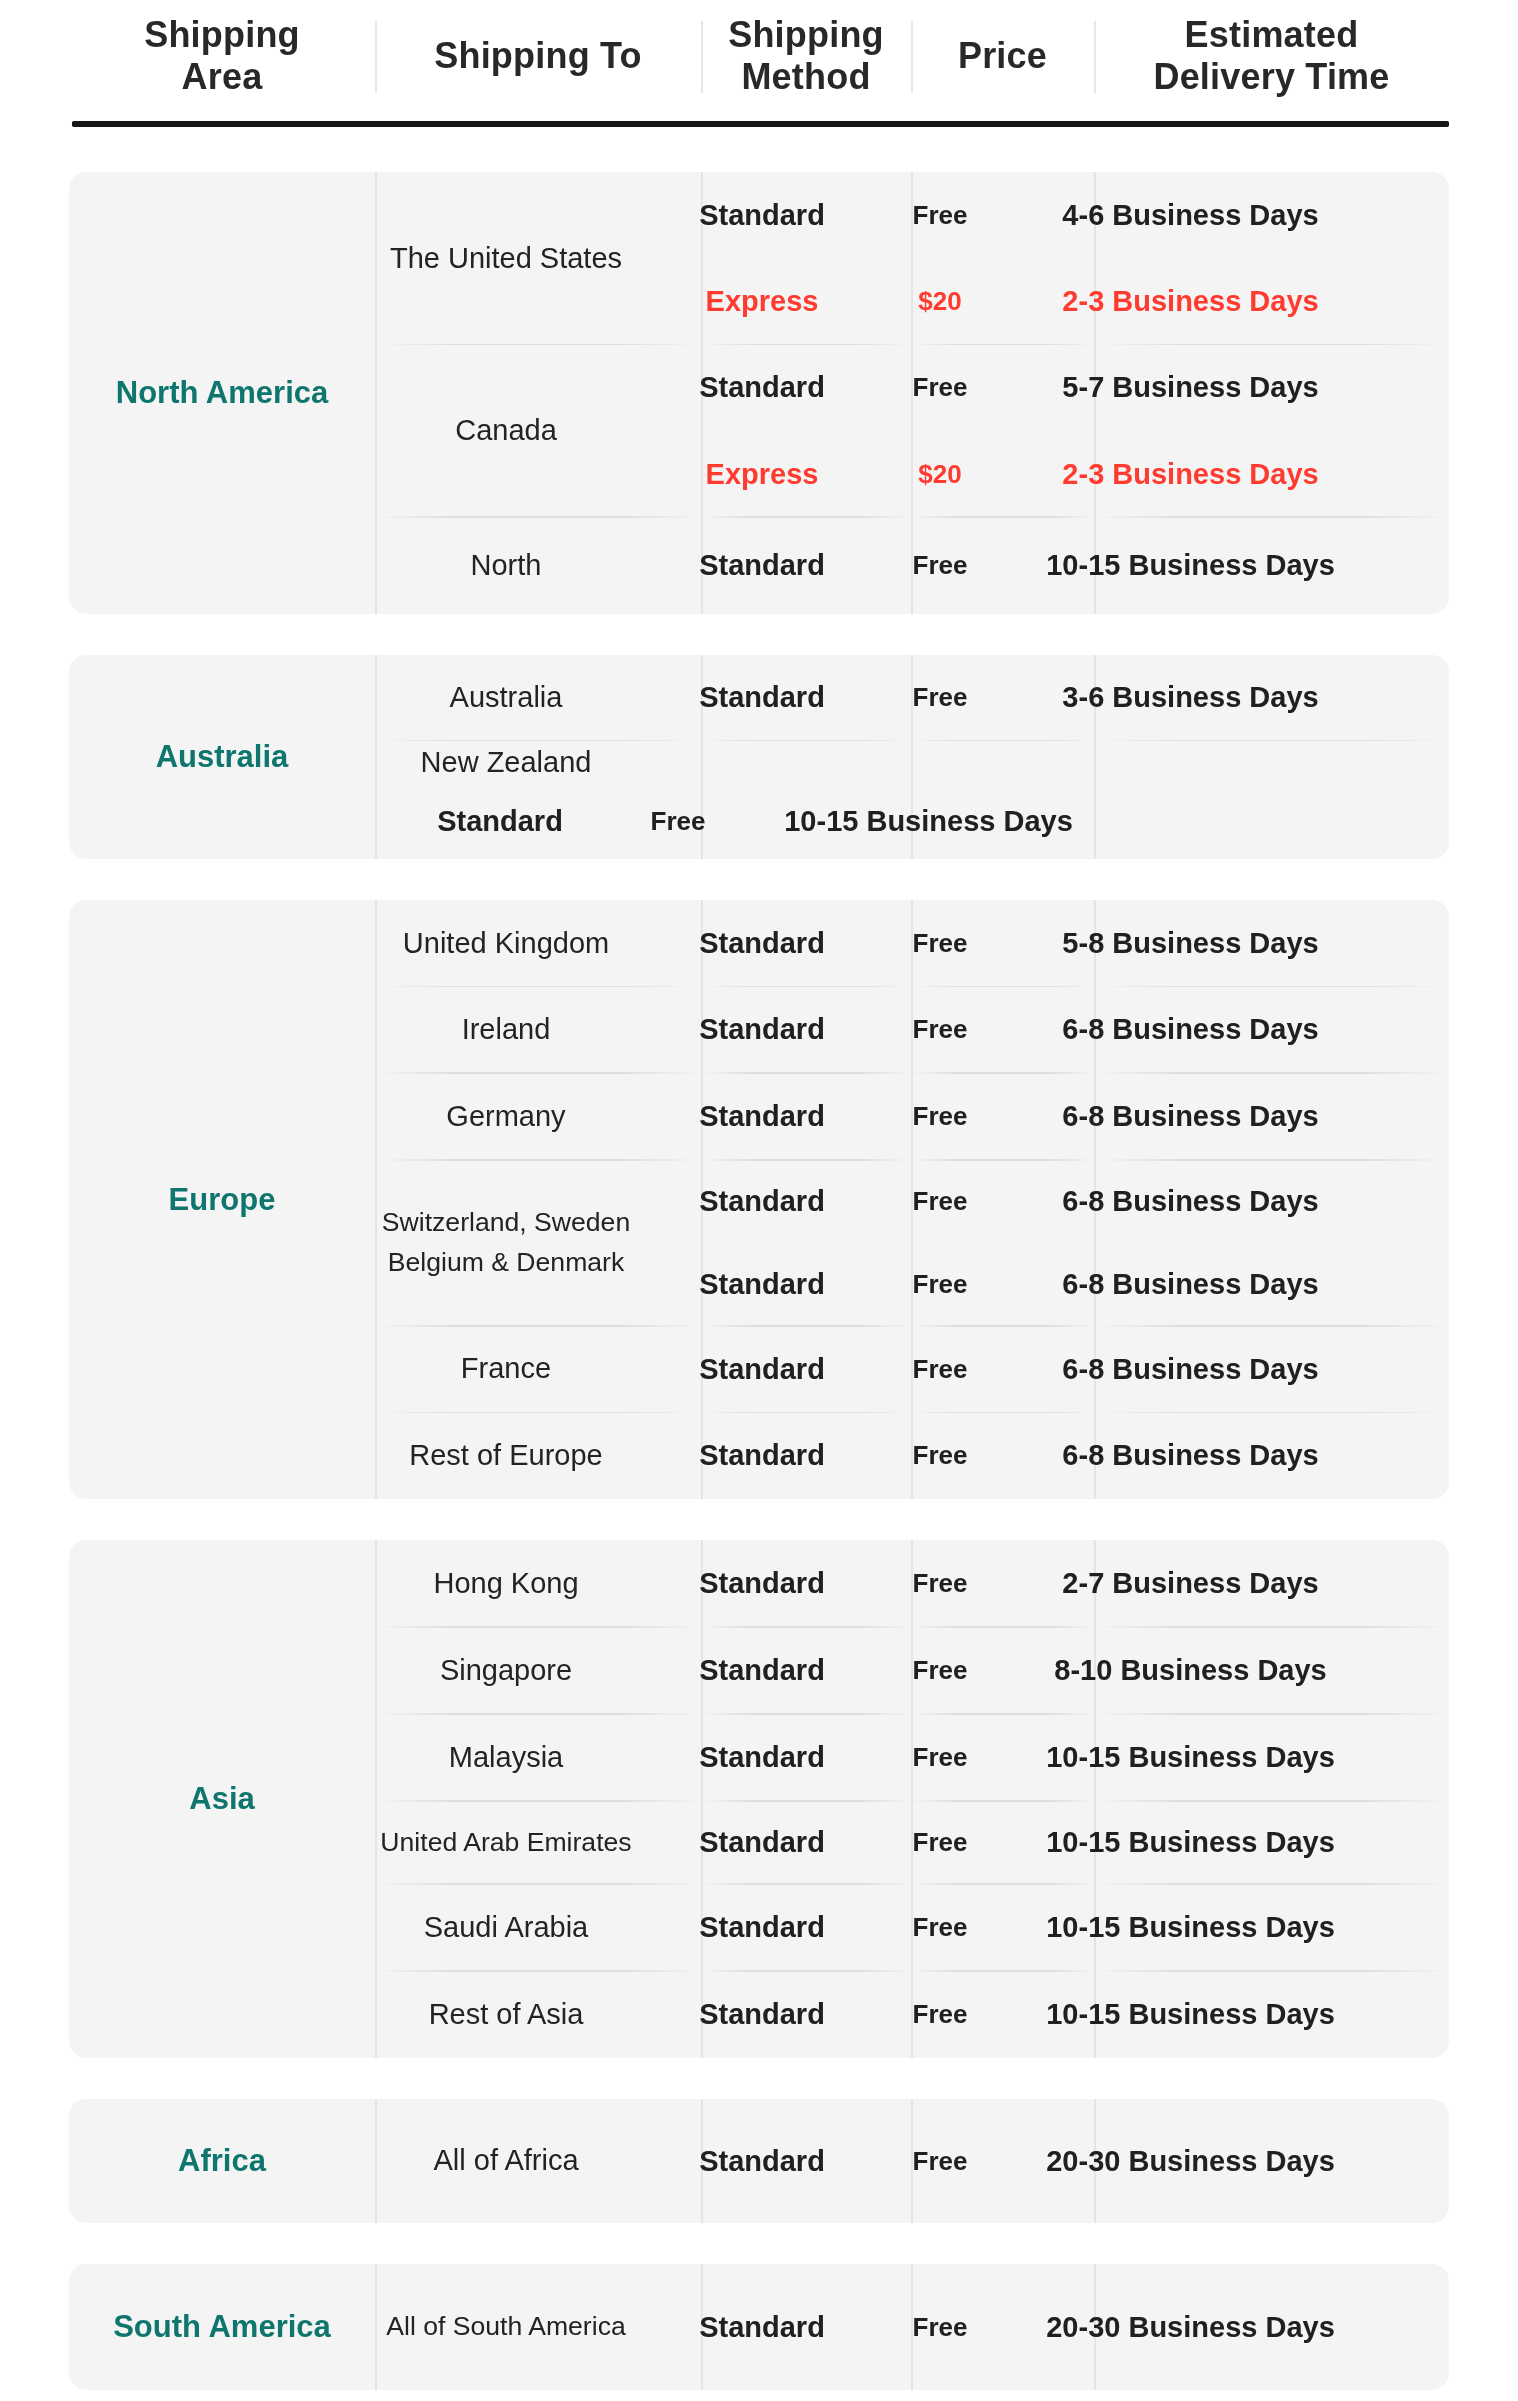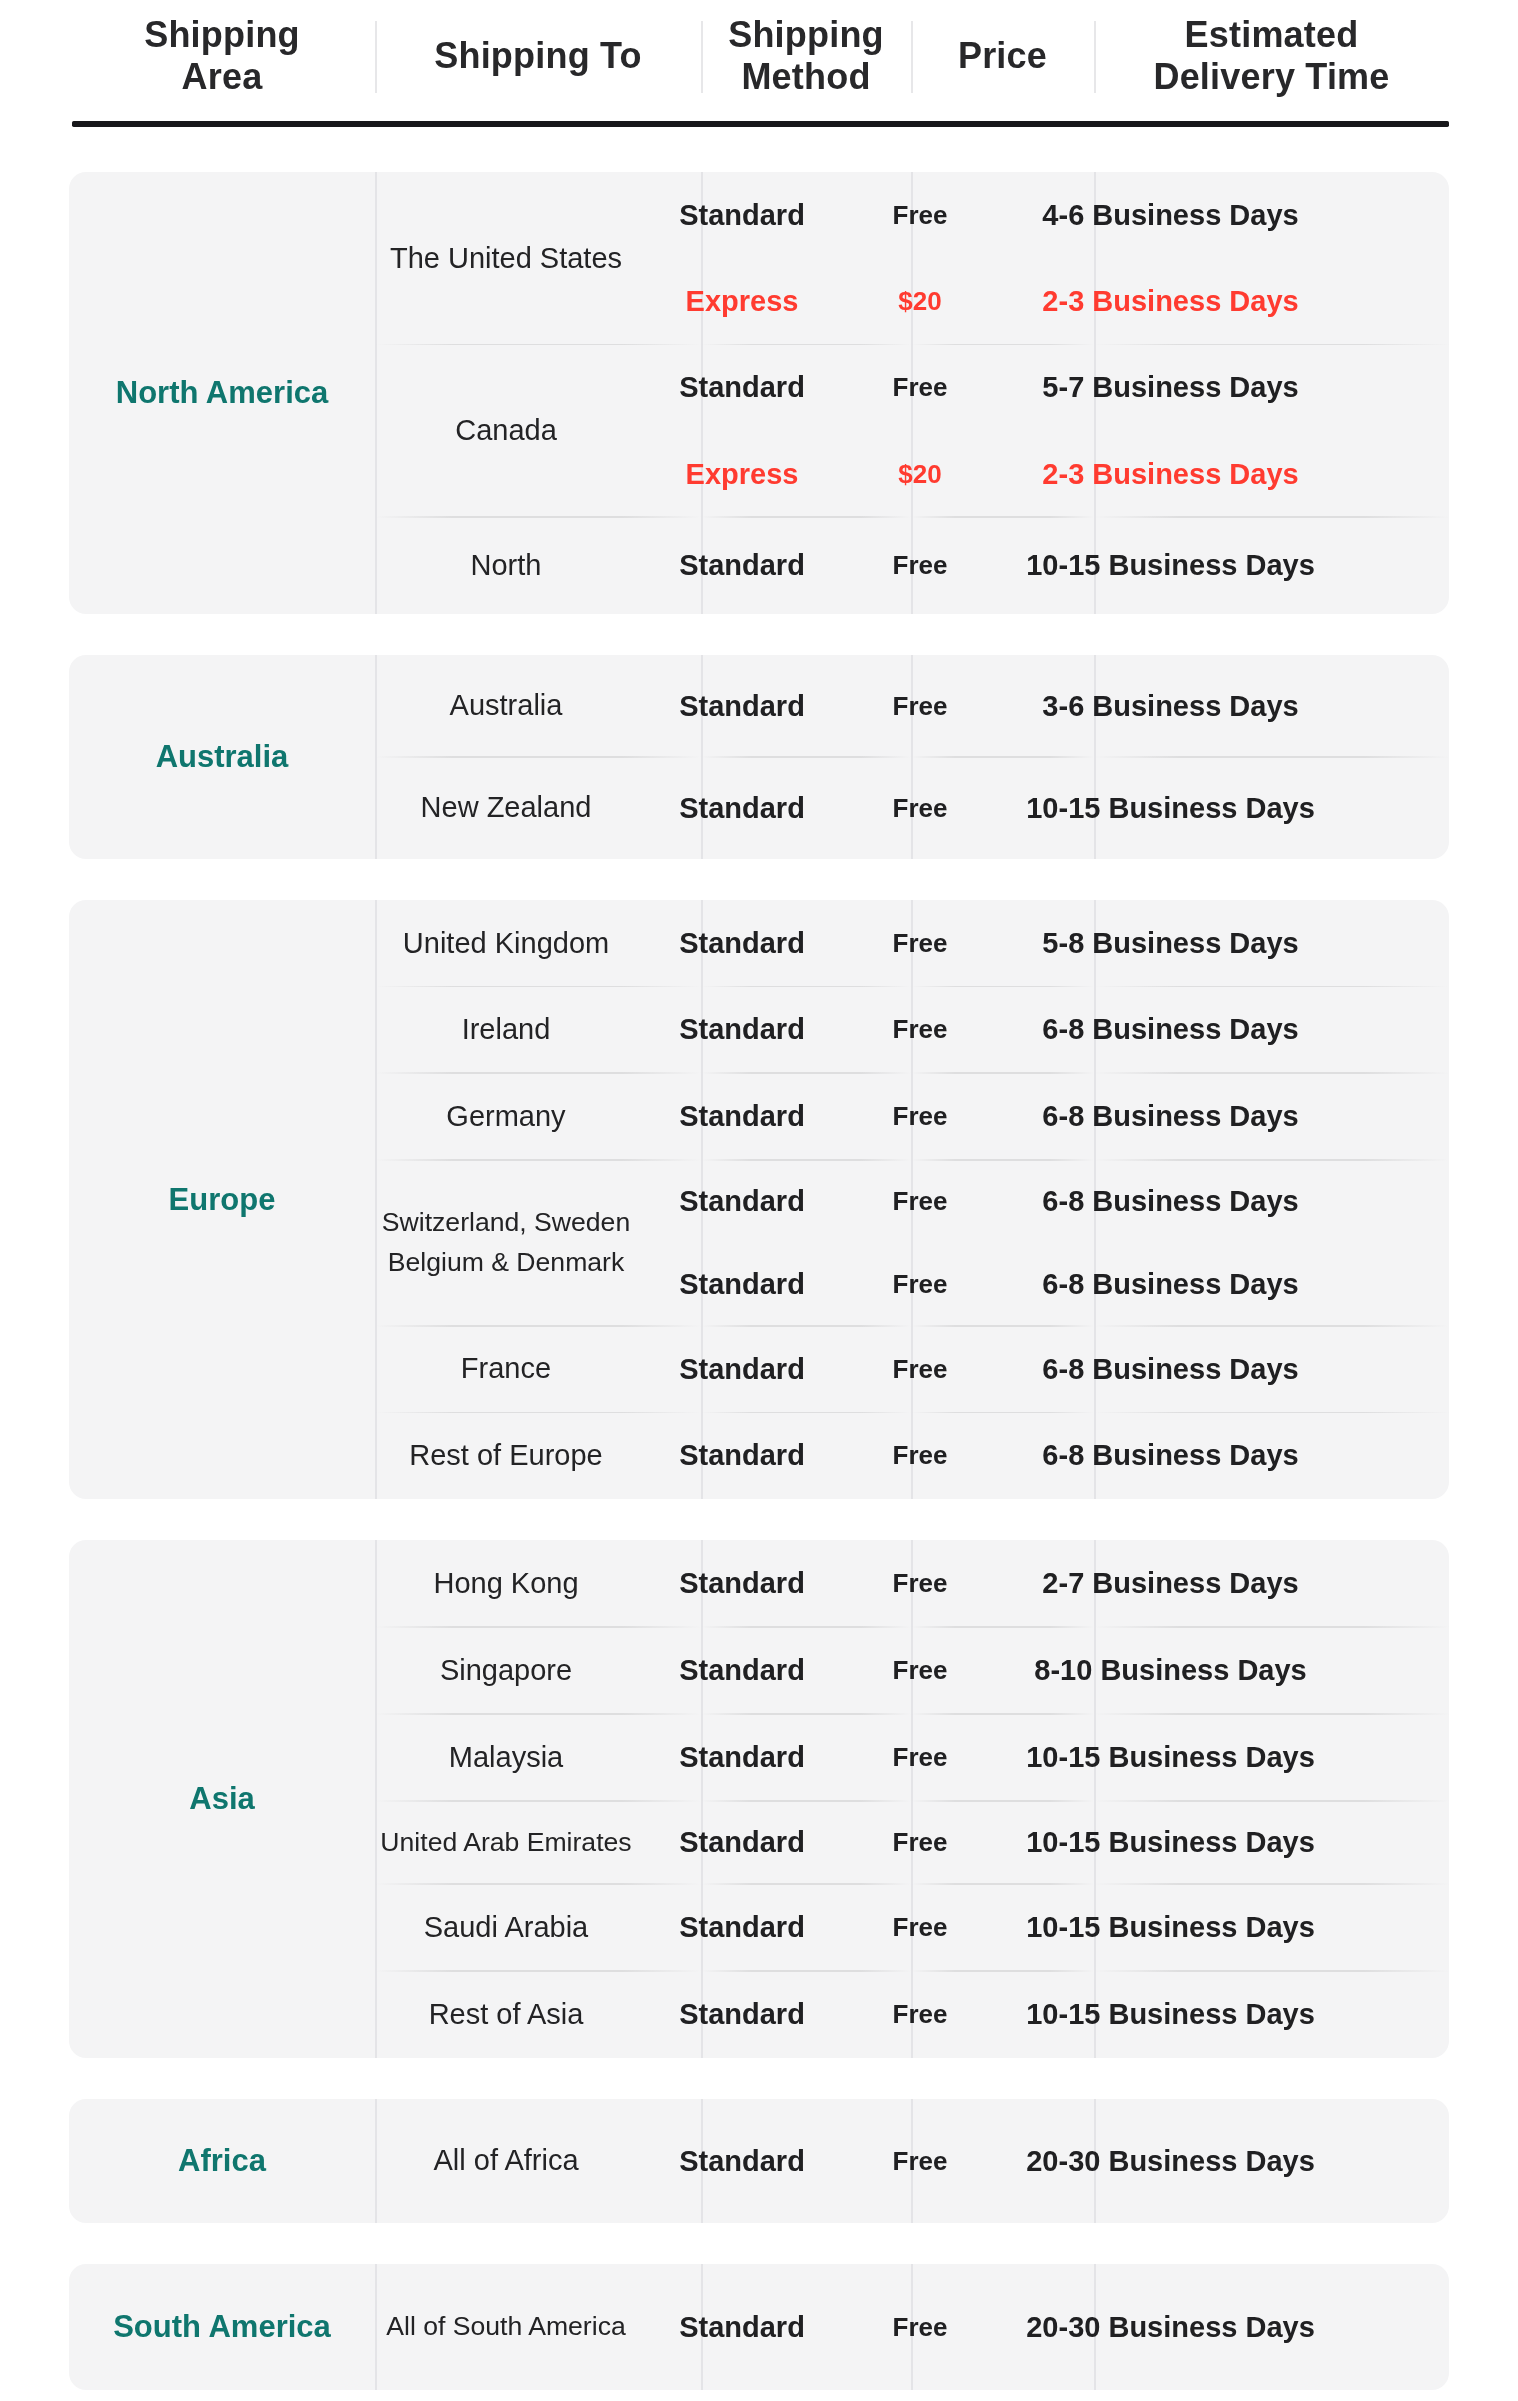--- a/index.html
+++ b/index.html
@@ -45,7 +45,7 @@
   }
   .country.small{font-size:26.6px;}
   .rows{flex:1;display:flex;flex-direction:column;}
-  .mrow{flex:1;display:flex;}
+  .mrow{flex:1;display:flex;margin-left:20px;}
   .method{width:210px;font-size:29px;font-weight:600;}
   .price{width:146px;font-size:26px;font-weight:600;}
   .time{width:355px;font-size:29px;font-weight:600;}

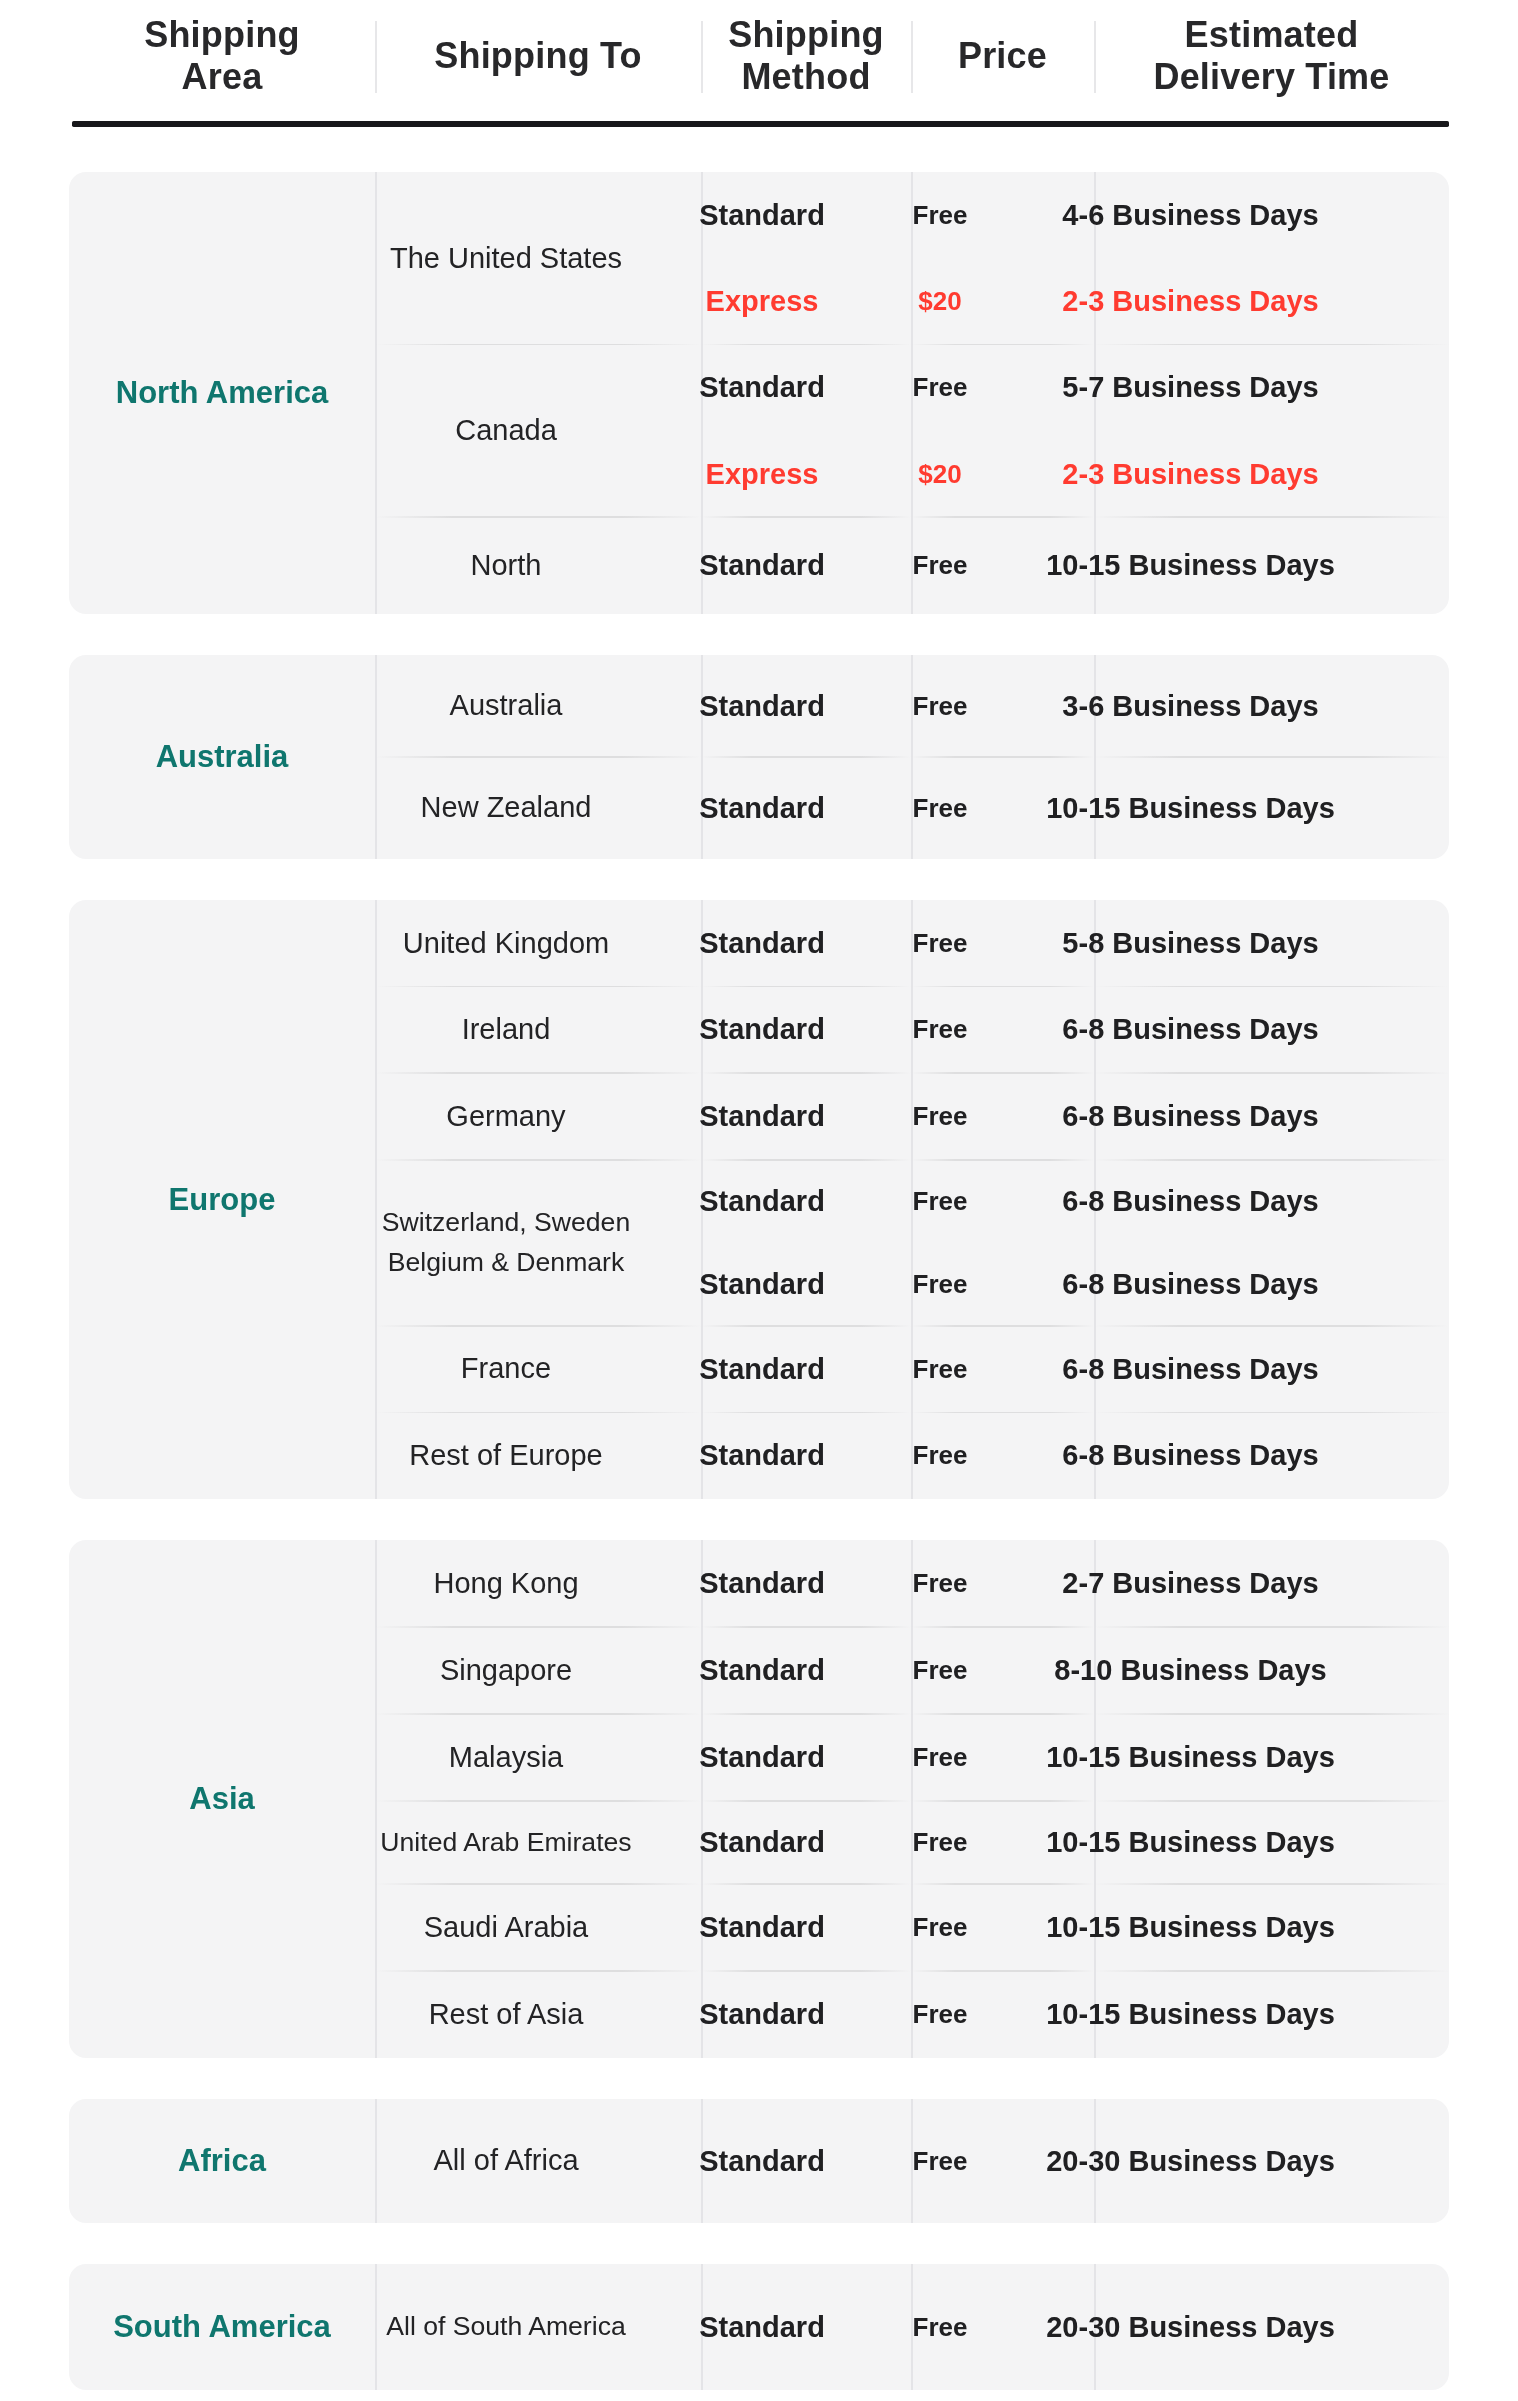--- a/index.html
+++ b/index.html
@@ -153,7 +153,7 @@
             </div>
           </div>
         </div>
-        <div class="group" style="flex-grow: 1;">
+        <div class="group" style="flex-grow: 1; flex-direction: column;">
           <div class="gdivider">
             <span class="gseg gs1"></span>
             <span class="gseg gs2"></span>

